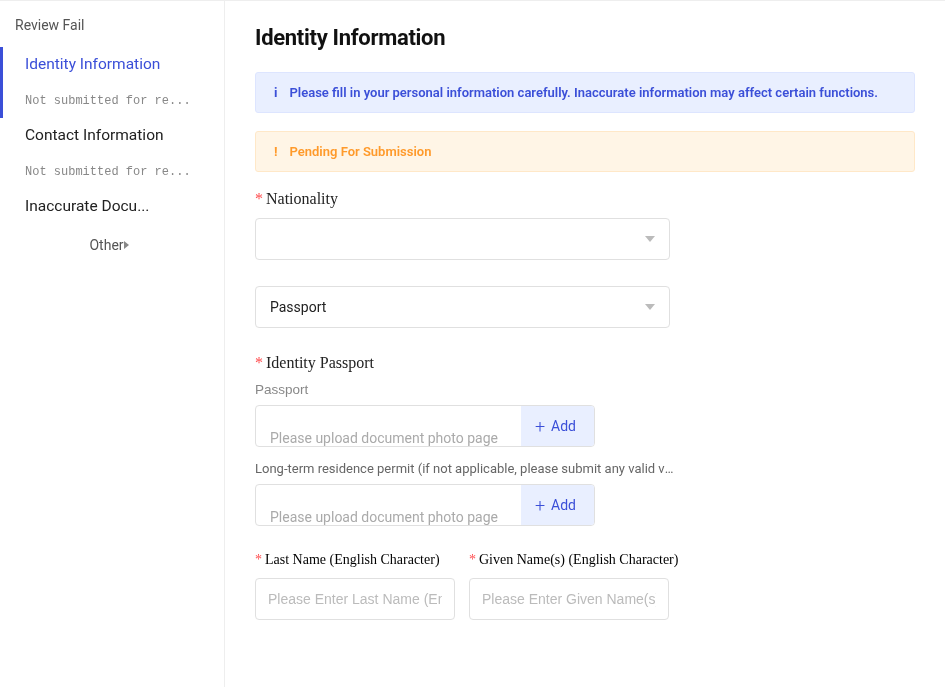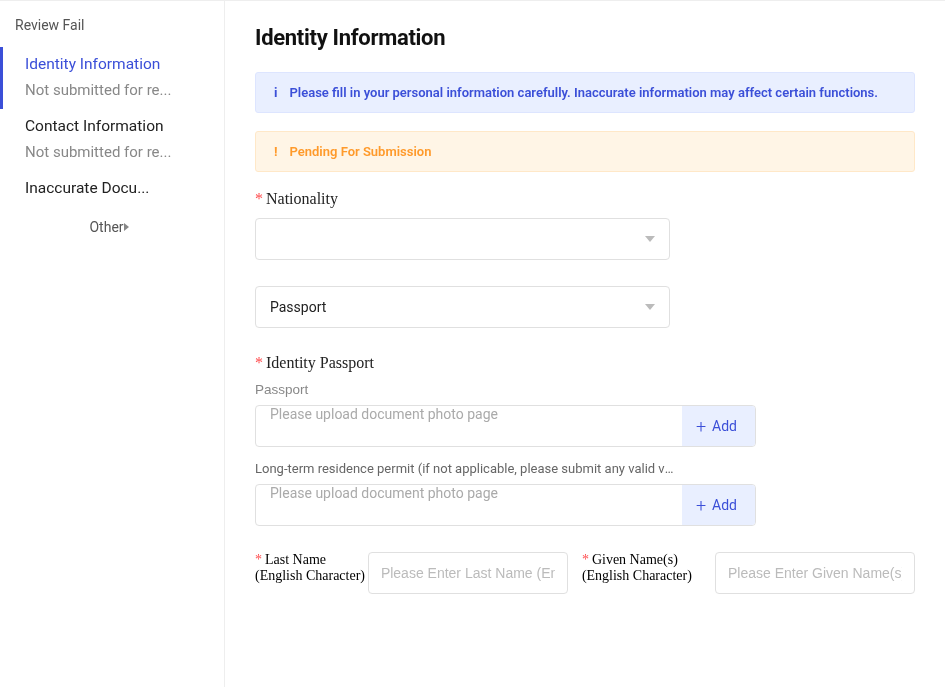--- a/index.html
+++ b/index.html
@@ -13,7 +13,7 @@
     .sidebar-item.active { border-left: 3px solid #3b4fd8; }
     .sidebar-item.active .sidebar-item-title { color: #3b4fd8; }
     .sidebar-item-title { font-size: 15.5px; color: #222; }
-    .sidebar-item-sub { font-size: 15px; color: #888; margin-top: 8px; overflow: hidden; text-overflow: ellipsis; white-space: nowrap; max-width: 180px; }
+    .sidebar-item-sub { font-size: 12px; color: #888; margin-top: 21px; overflow: hidden; text-overflow: ellipsis; white-space: nowrap; max-width: 180px; font-family: Liberation Mono, monospace; }
     .sidebar-other { display: flex; align-items: center; justify-content: center; padding: 12px 28px 10px 22px; color: #555; font-size: 14px; cursor: pointer; }
     .chevron { width: 0; height: 0; border-left: 5px solid #888; border-top: 4px solid transparent; border-bottom: 4px solid transparent; }
 

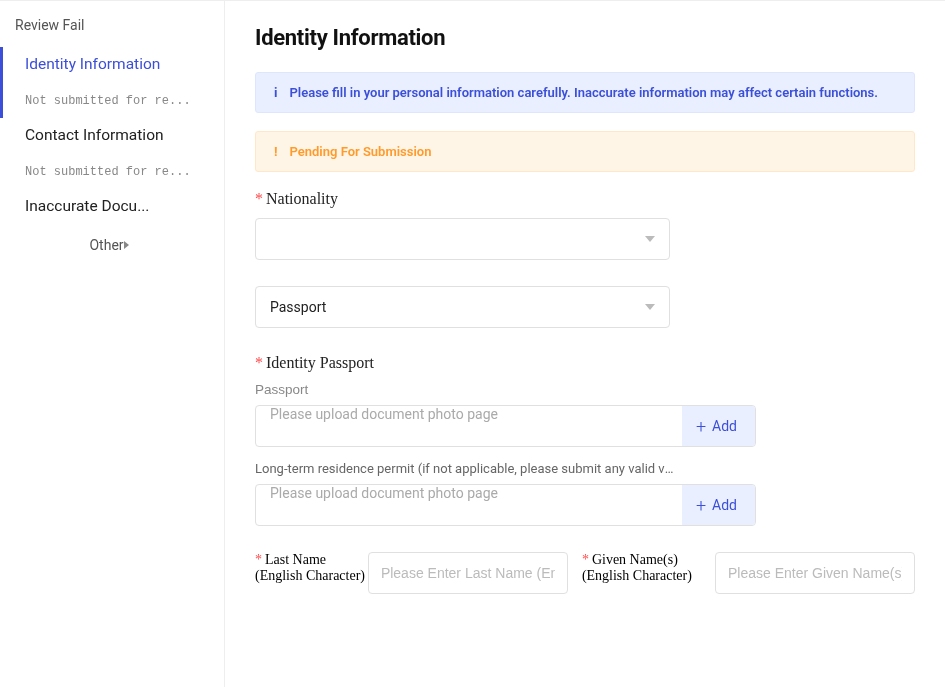--- a/index.html
+++ b/index.html
@@ -37,7 +37,7 @@
     .select.empty .select-value { color: transparent; }
 
     .sub-label { color: #888; font-size: 13.5px; margin: 6px 0 8px 0; font-family: -apple-system, sans-serif; }
-    .upload-row { width: 501px; height: 42px; border: 1px solid #e0e0e0; border-radius: 4px; display: flex; align-items: flex-start; justify-content: space-between; padding-left: 14px; margin-bottom: 14px; }
+    .upload-row { width: 340px; height: 42px; border: 1px solid #e0e0e0; border-radius: 4px; display: flex; align-items: flex-end; justify-content: space-between; padding-left: 14px; margin-bottom: 14px; }
     .upload-placeholder { color: #aaa; font-size: 14px; }
     .add-btn { background: #e9efff; height: 40px; color: #3b4fd8; font-size: 14px; display: flex; align-items: center; gap: 6px; padding: 0 18px 0 14px; border-radius: 0 3px 3px 0; cursor: pointer; }
     .add-btn .plus { font-size: 18px; font-weight: 300; }

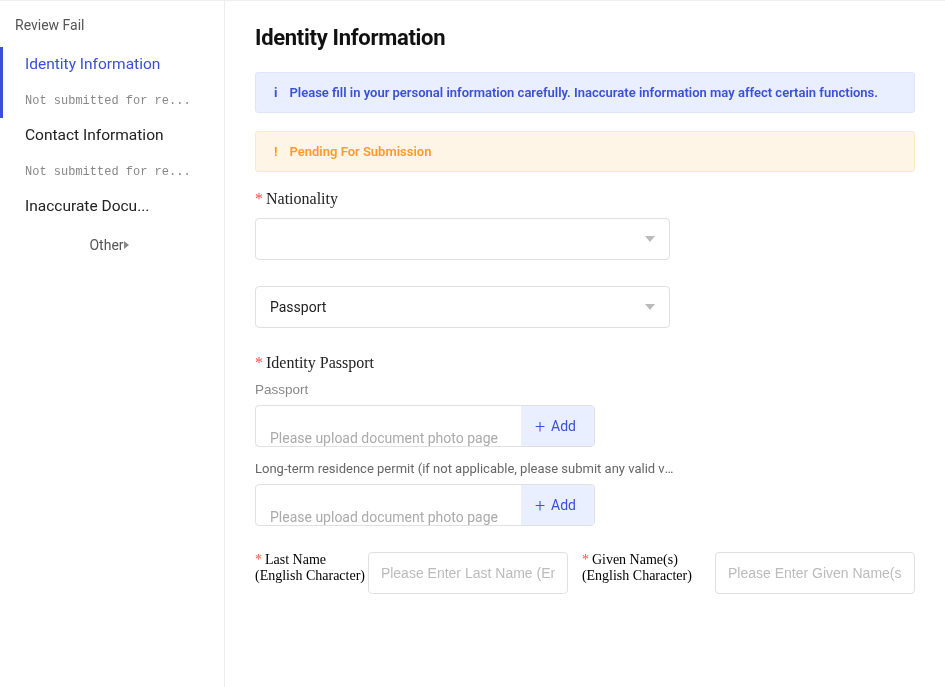--- a/index.html
+++ b/index.html
@@ -44,7 +44,7 @@
     .doc-sub { color: #666; font-size: 13px; margin: 4px 0 8px 0; max-width: 420px; overflow: hidden; text-overflow: ellipsis; white-space: nowrap; }
 
     .name-row { display: flex; gap: 14px; }
-    .name-col { display: flex; flex-direction: row; }
+    .name-col { display: flex; flex-direction: column; }
     .name-label { font-size: 14px; margin-bottom: 10px; font-family: Georgia, "Times New Roman", serif; }
     .text-input { width: 200px; height: 42px; border: 1px solid #e0e0e0; border-radius: 4px; padding: 0 12px; font-size: 14px; color: #222; outline: none; }
     .text-input::placeholder { color: #bbb; }

